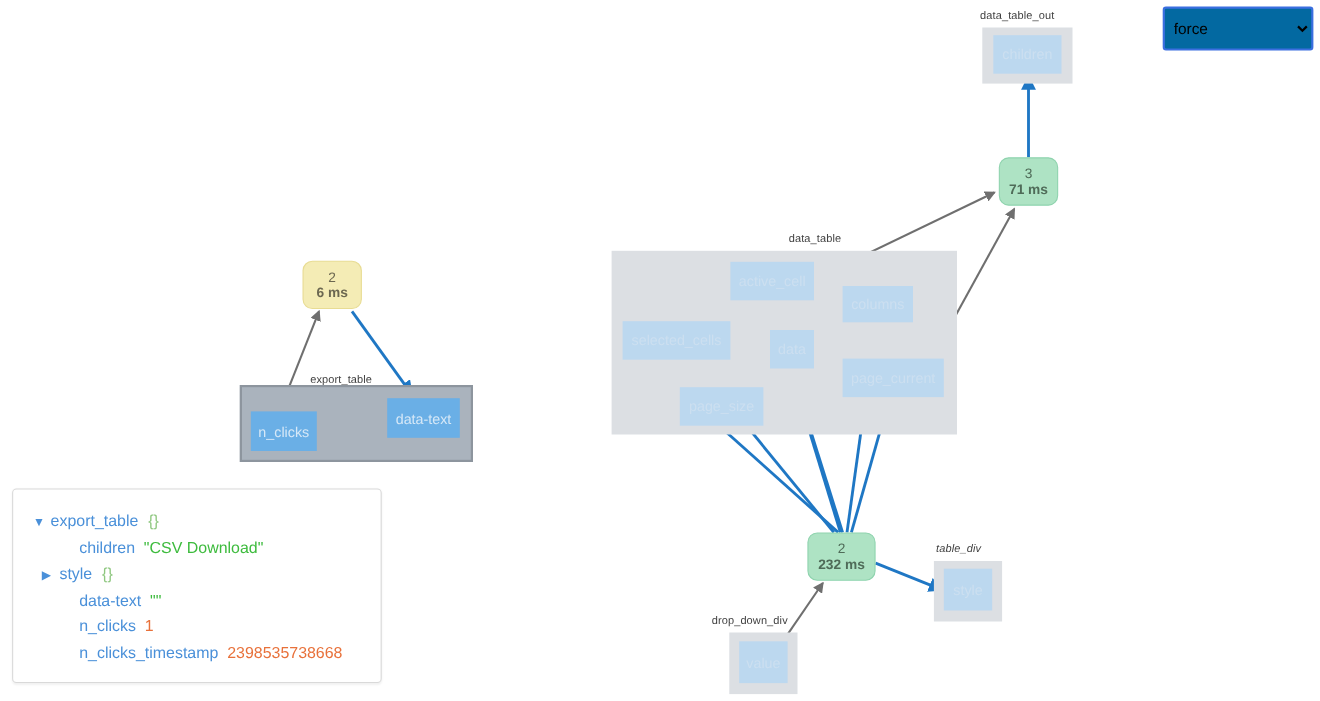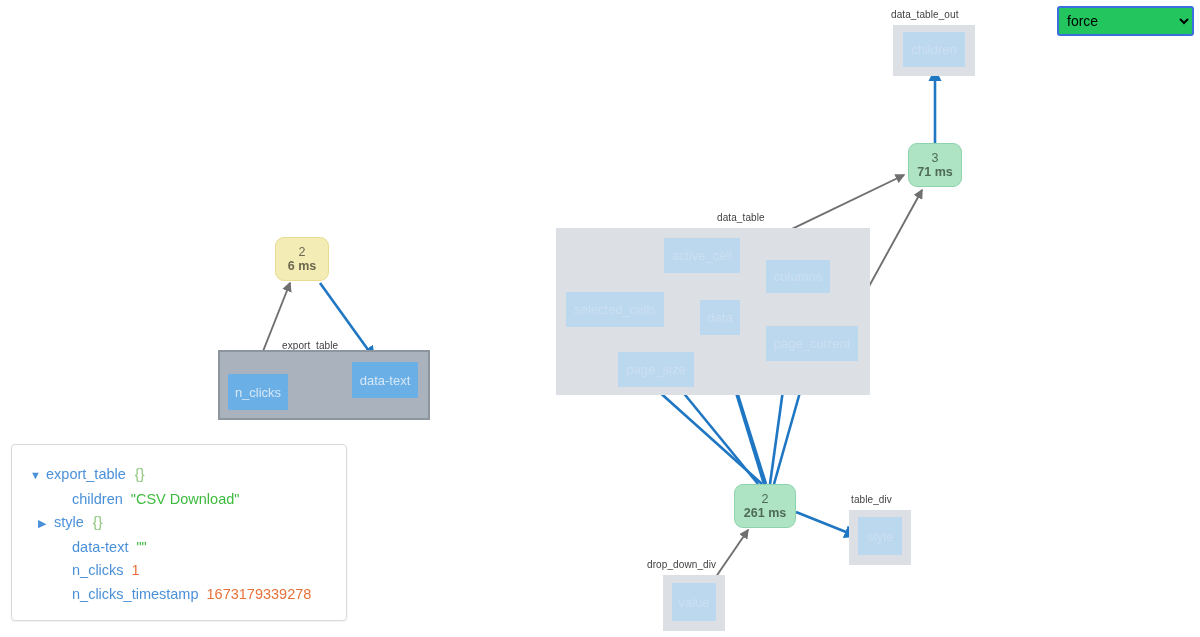--- a/index.html
+++ b/index.html
@@ -128,12 +128,12 @@
     right: 6px;
     top: 6px;
     width: 137px;
-    height: 30px;
+    height: 40px;
     box-sizing: border-box;
     font-family: "Liberation Sans", sans-serif;
     font-size: 14px;
     color: #000;
-    background: #22c55e;
+    background: #0369a1;
     border: 2px solid #3b6fe0;
     border-radius: 3px;
     padding: 1px 4px;

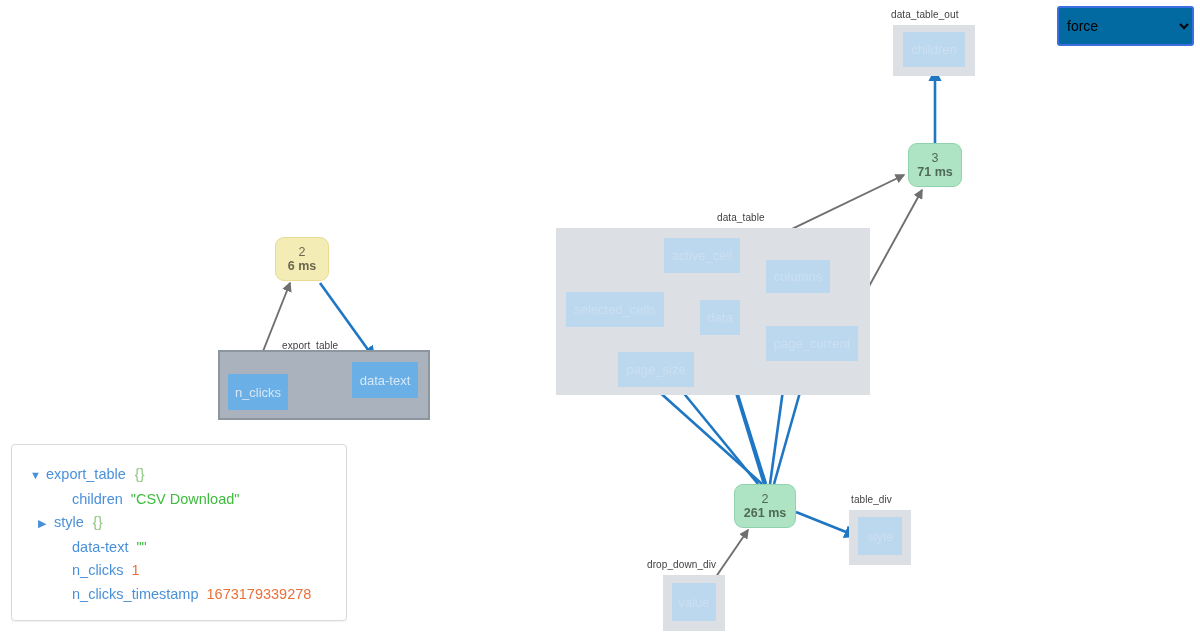--- a/index.html
+++ b/index.html
@@ -187,7 +187,7 @@
       <div class="cluster-label" style="left: 891px; top: 9px;">data_table_out</div>
       <div class="cluster-box" style="left: 893px; top: 25px; width: 82px; height: 51px;"></div>
       <div class="prop-box" style="left: 903px; top: 32px; width: 62px; height: 35px;">children</div>
-      <div class="cluster-label" style="left: 851px; top: 494px;">table_div</div>
+      <div class="cluster-label" style="left: 851px; top: 494px; font-style: italic;">table_div</div>
       <div class="cluster-box" style="left: 849px; top: 510px; width: 62px; height: 55px;"></div>
       <div class="prop-box" style="left: 858px; top: 517px; width: 44px; height: 38px;">style</div>
       <div class="cluster-label" style="left: 647px; top: 559px;">drop_down_div</div>

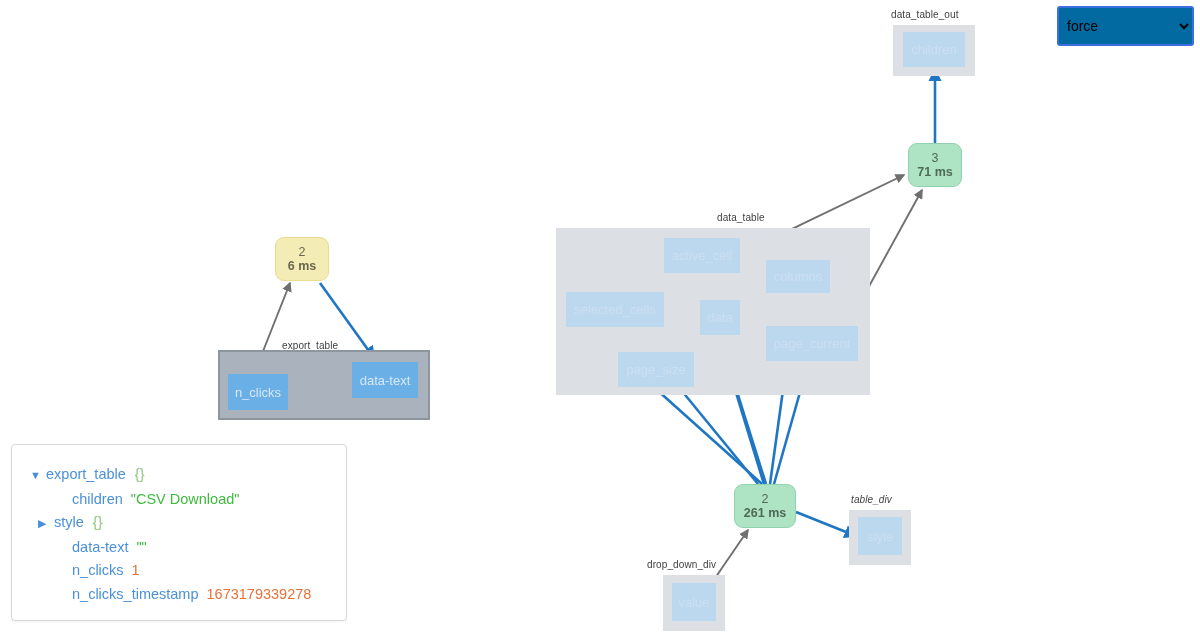--- a/index.html
+++ b/index.html
@@ -203,7 +203,7 @@
       </div>
       <div class="callback-node green" style="left: 734px; top: 484px; width: 62px; height: 44px;">
         <span class="cb-count">2</span>
-        <span class="cb-time">261 ms</span>
+        <span class="cb-time">232 ms</span>
       </div>
     </div>
 

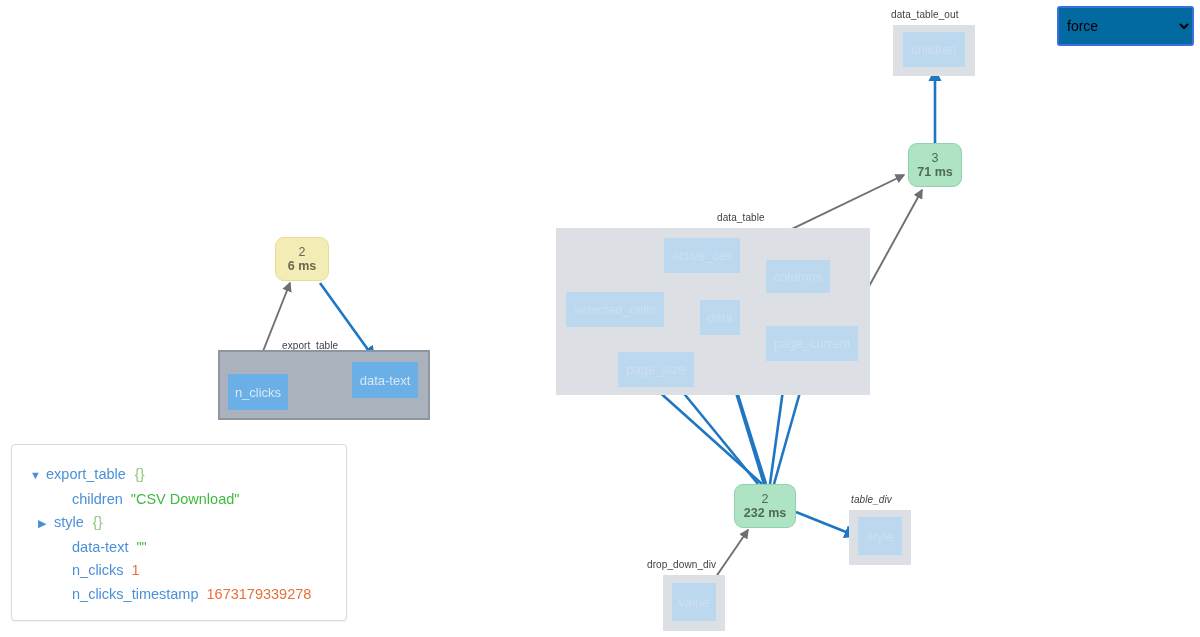--- a/index.html
+++ b/index.html
@@ -236,7 +236,7 @@
       <div class="json-row indent1">
         <span class="tri-spacer"></span>
         <span class="j-key">n_clicks_timestamp</span>
-        <span class="j-num">1673179339278</span>
+        <span class="j-num">2398535738668</span>
       </div>
     </div>
 

